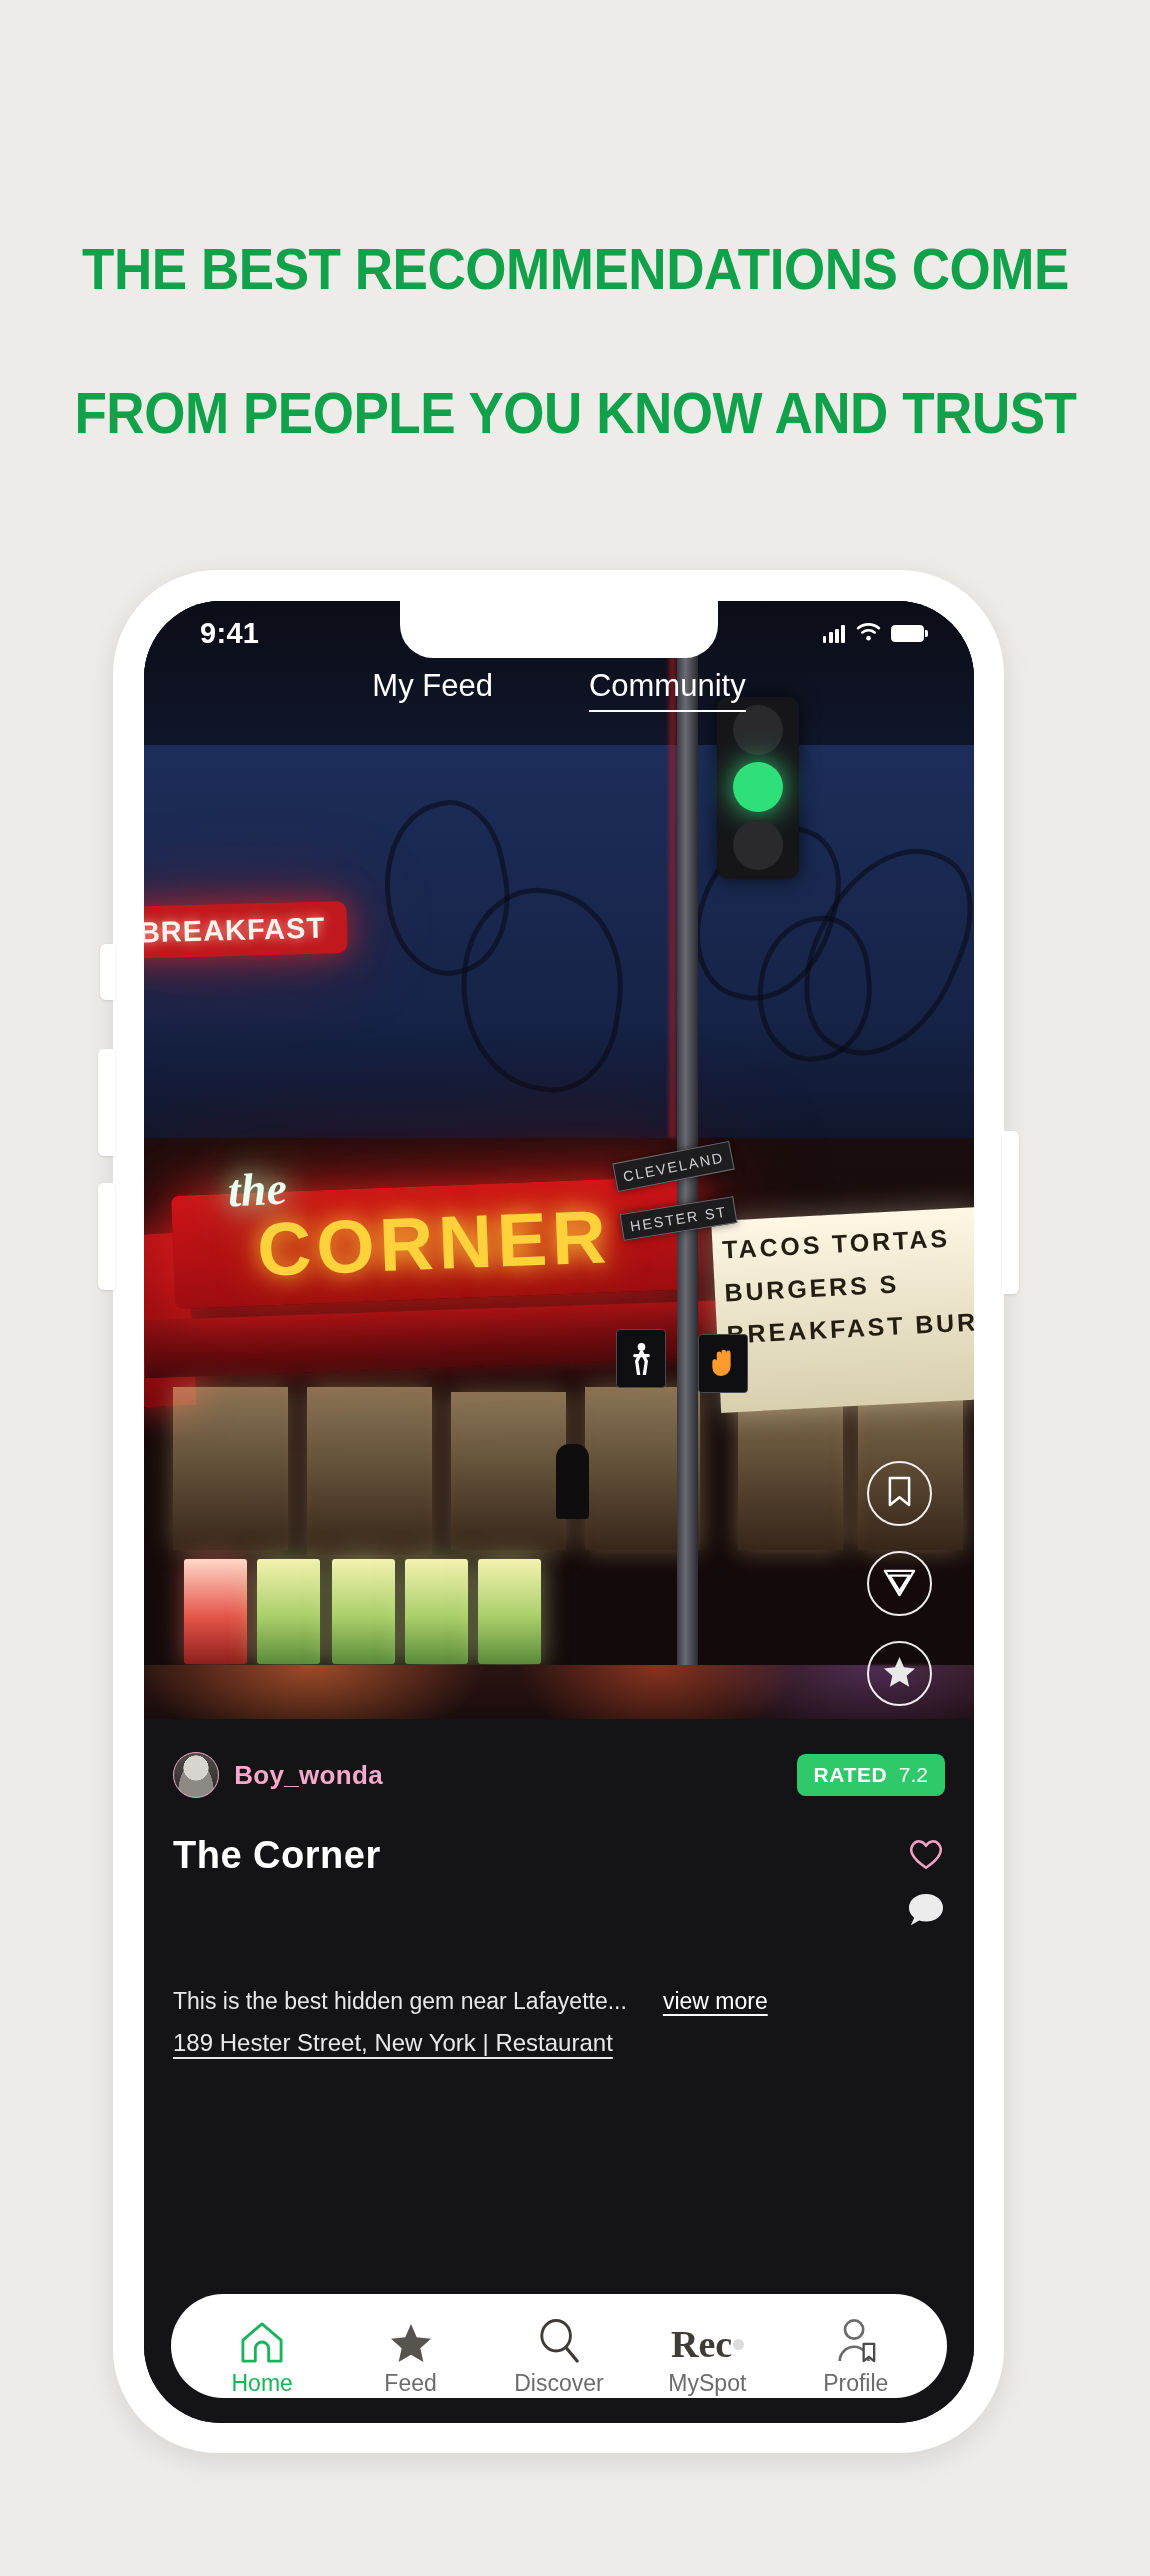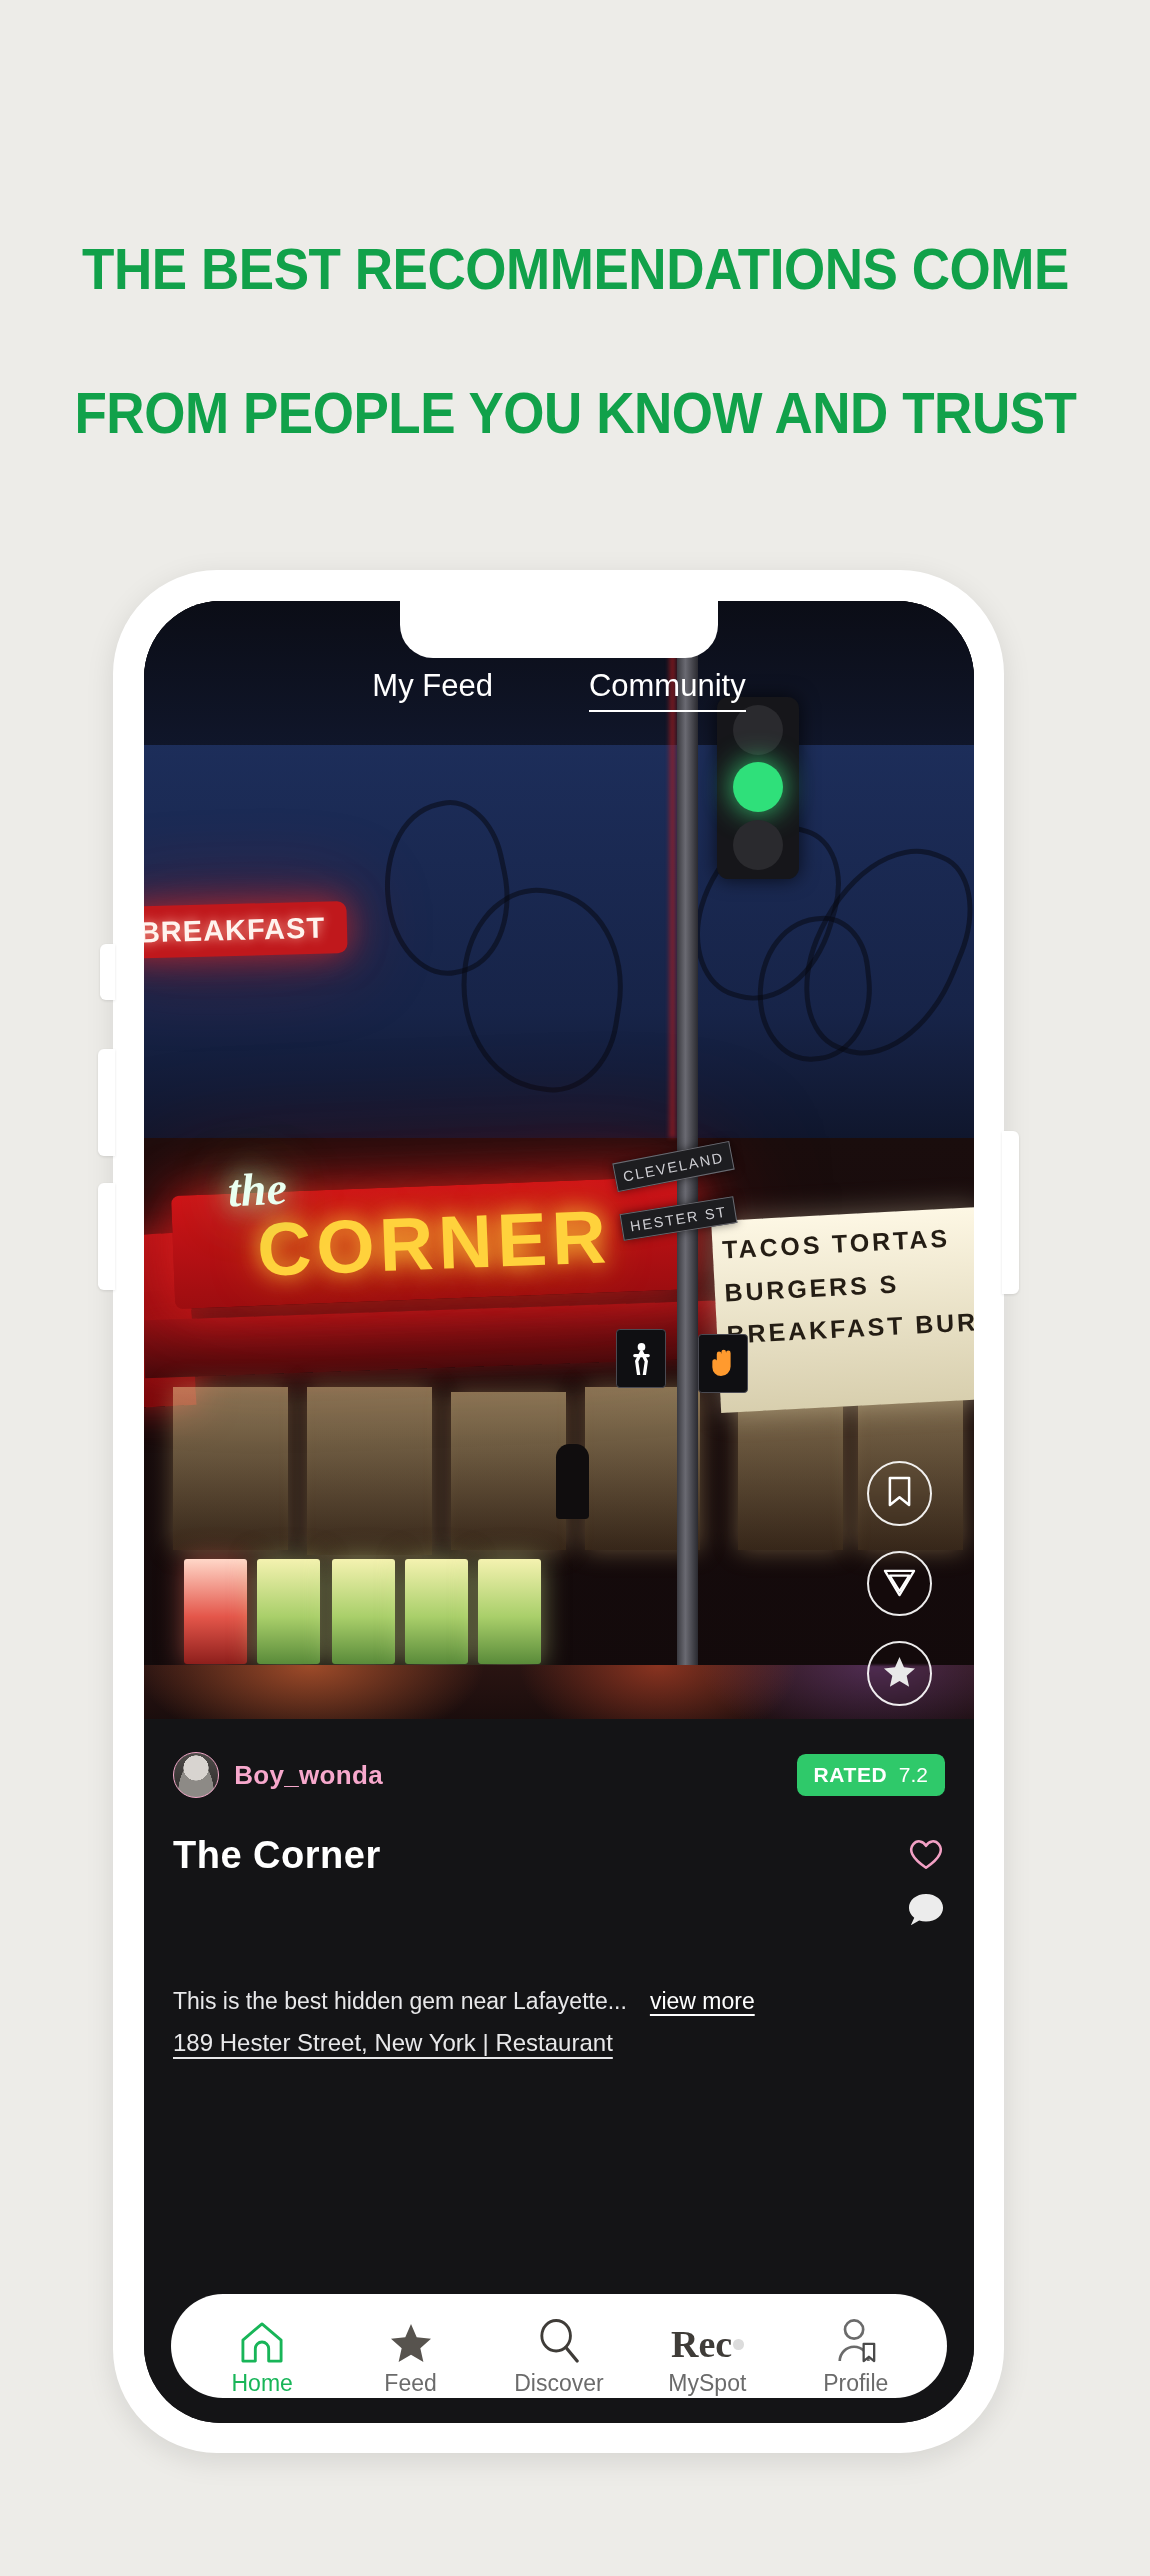--- a/index.html
+++ b/index.html
@@ -513,6 +513,25 @@
       <div class="tab active">Community</div>
     </div>
 
+    <div class="statusbar">
+      <div class="clock">9:41</div>
+      <div class="status-icons">
+        <span class="bars">
+            <i></i>
+            <i></i>
+            <i></i>
+            <i></i>
+          </span>
+        <span>
+          <svg width="25" height="19" viewBox="0 0 26 20" aria-hidden="true">
+            <path d="M2 6.5 A17 17 0 0 1 24 6.5" stroke="#fff" stroke-width="2.8" fill="none" stroke-linecap="round"></path>
+            <path d="M6.5 11 A11 11 0 0 1 19.5 11" stroke="#fff" stroke-width="2.8" fill="none" stroke-linecap="round"></path>
+            <circle cx="13" cy="17" r="2.4" fill="#fff"></circle>
+          </svg>
+        </span>
+        <span class="battery"></span>
+      </div>
+    </div>
     <div class="notch"></div>
 
     <div class="card">

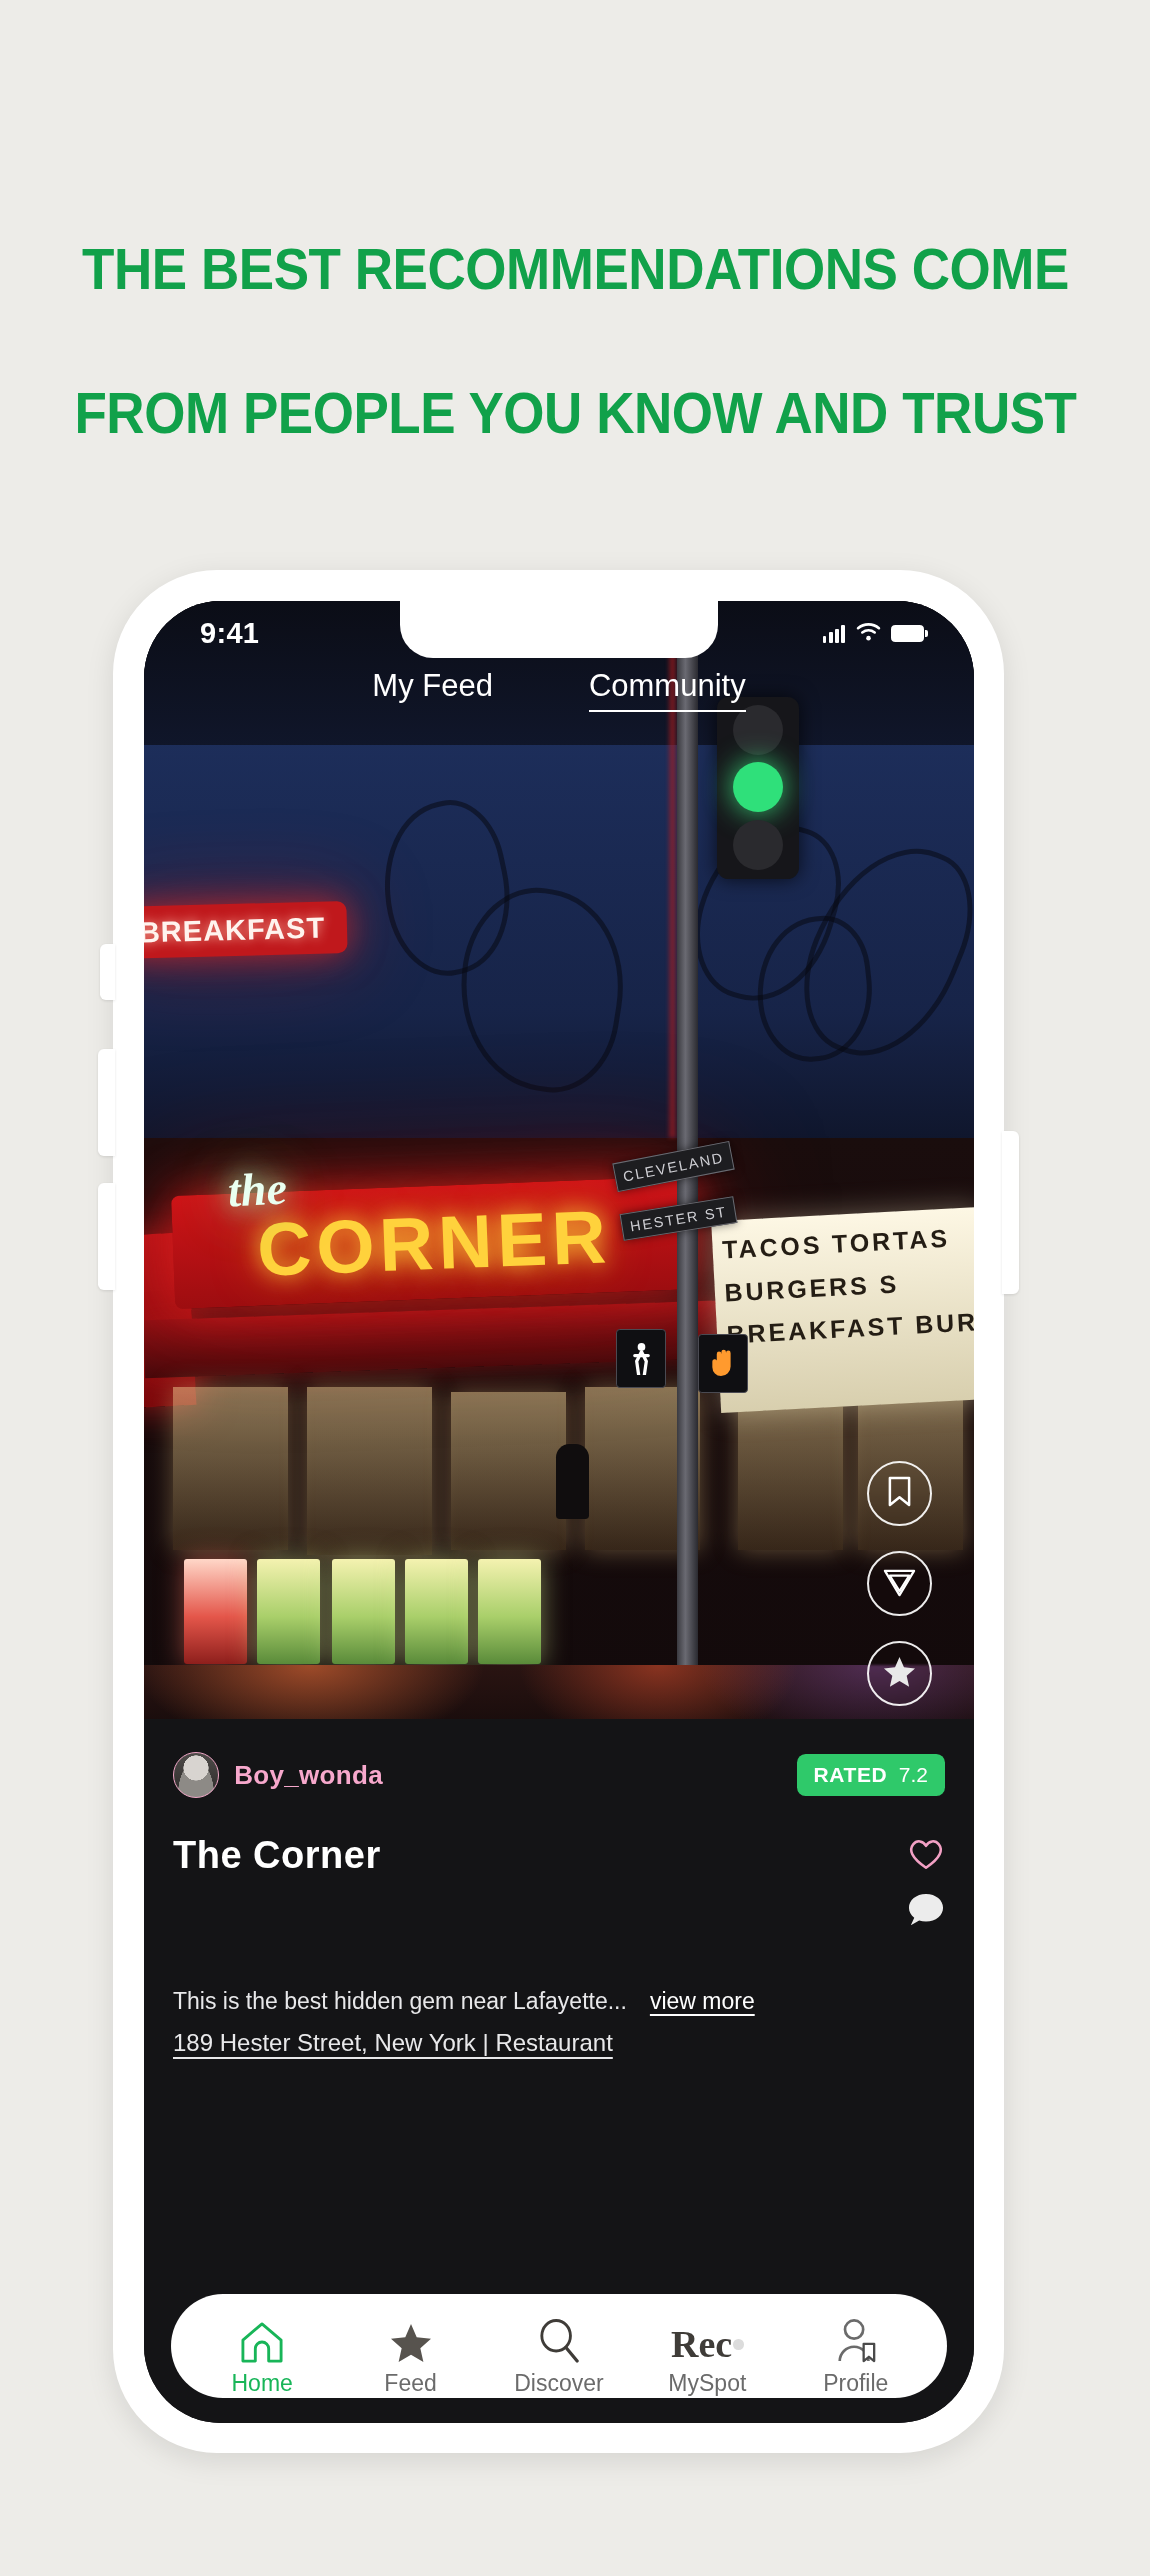--- a/index.html
+++ b/index.html
@@ -339,7 +339,7 @@
   .side-icons{ display:flex; flex-direction:column; align-items:center; gap:17px; margin-top:1.9px;}
 
   .desc-row{
-    display:flex; align-items:center; gap:23px;
+    display:flex; align-items:center; gap:36px;
     margin-top:56px;
   }
   .desc{

